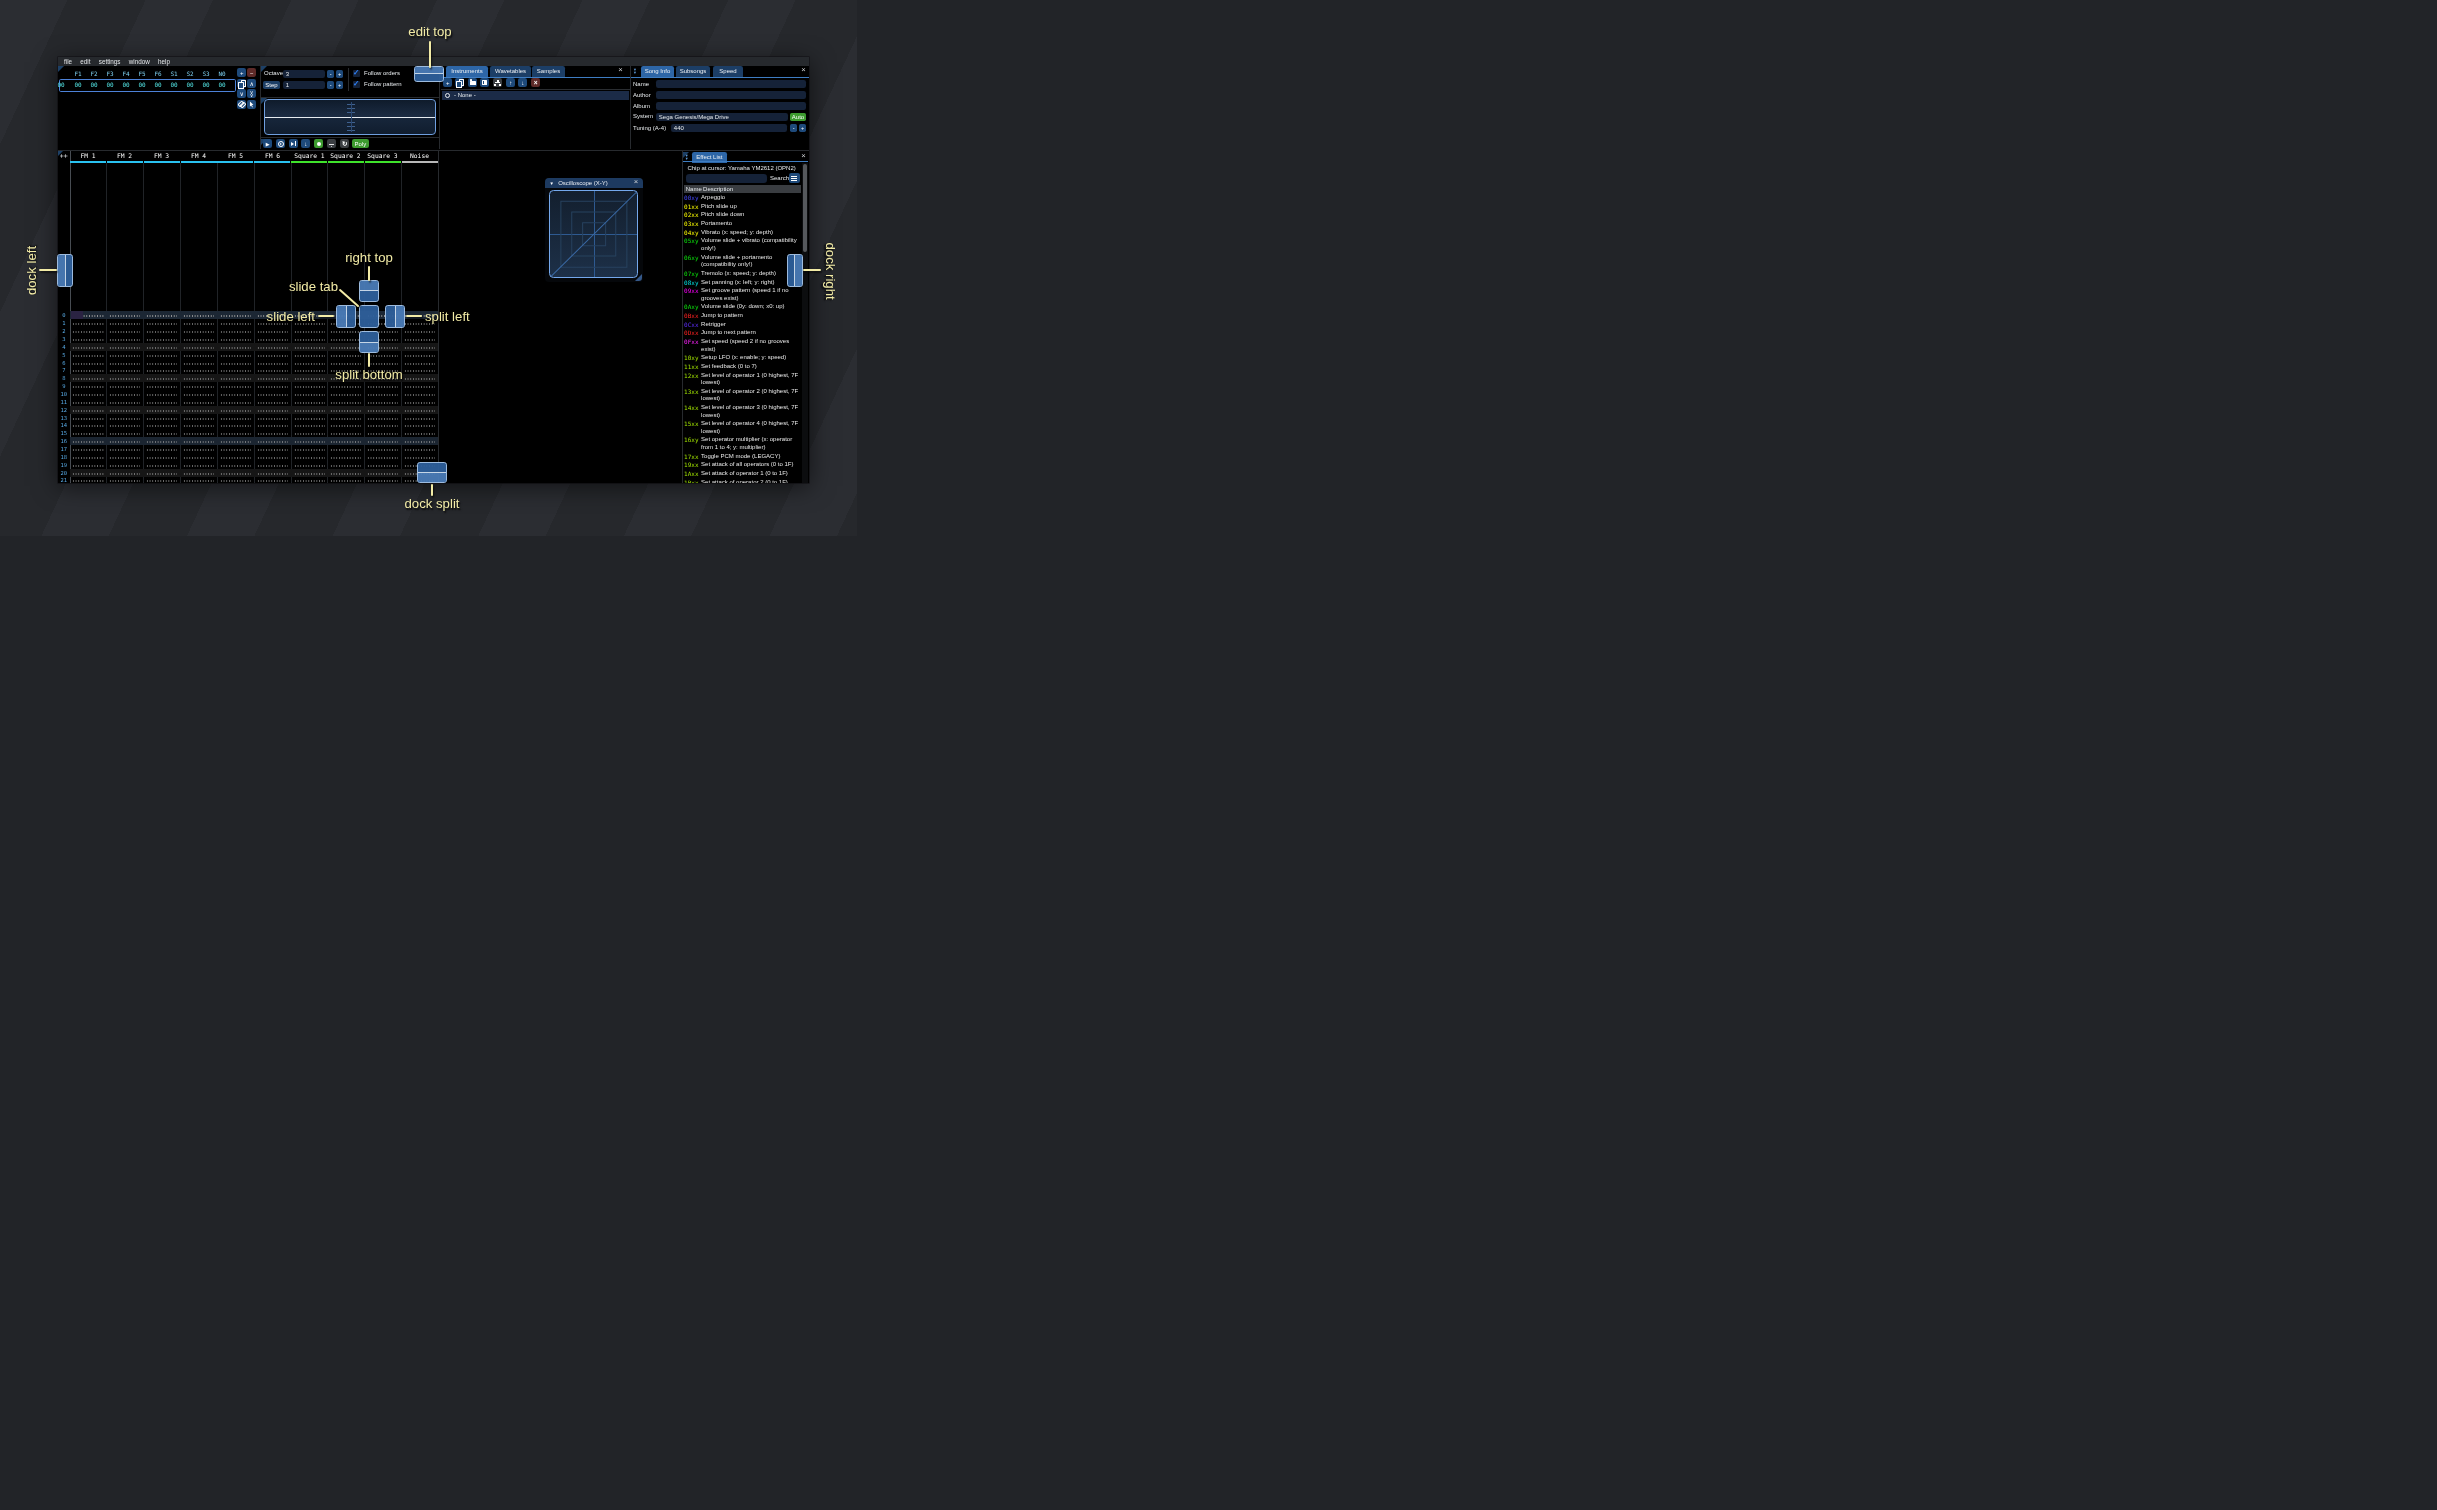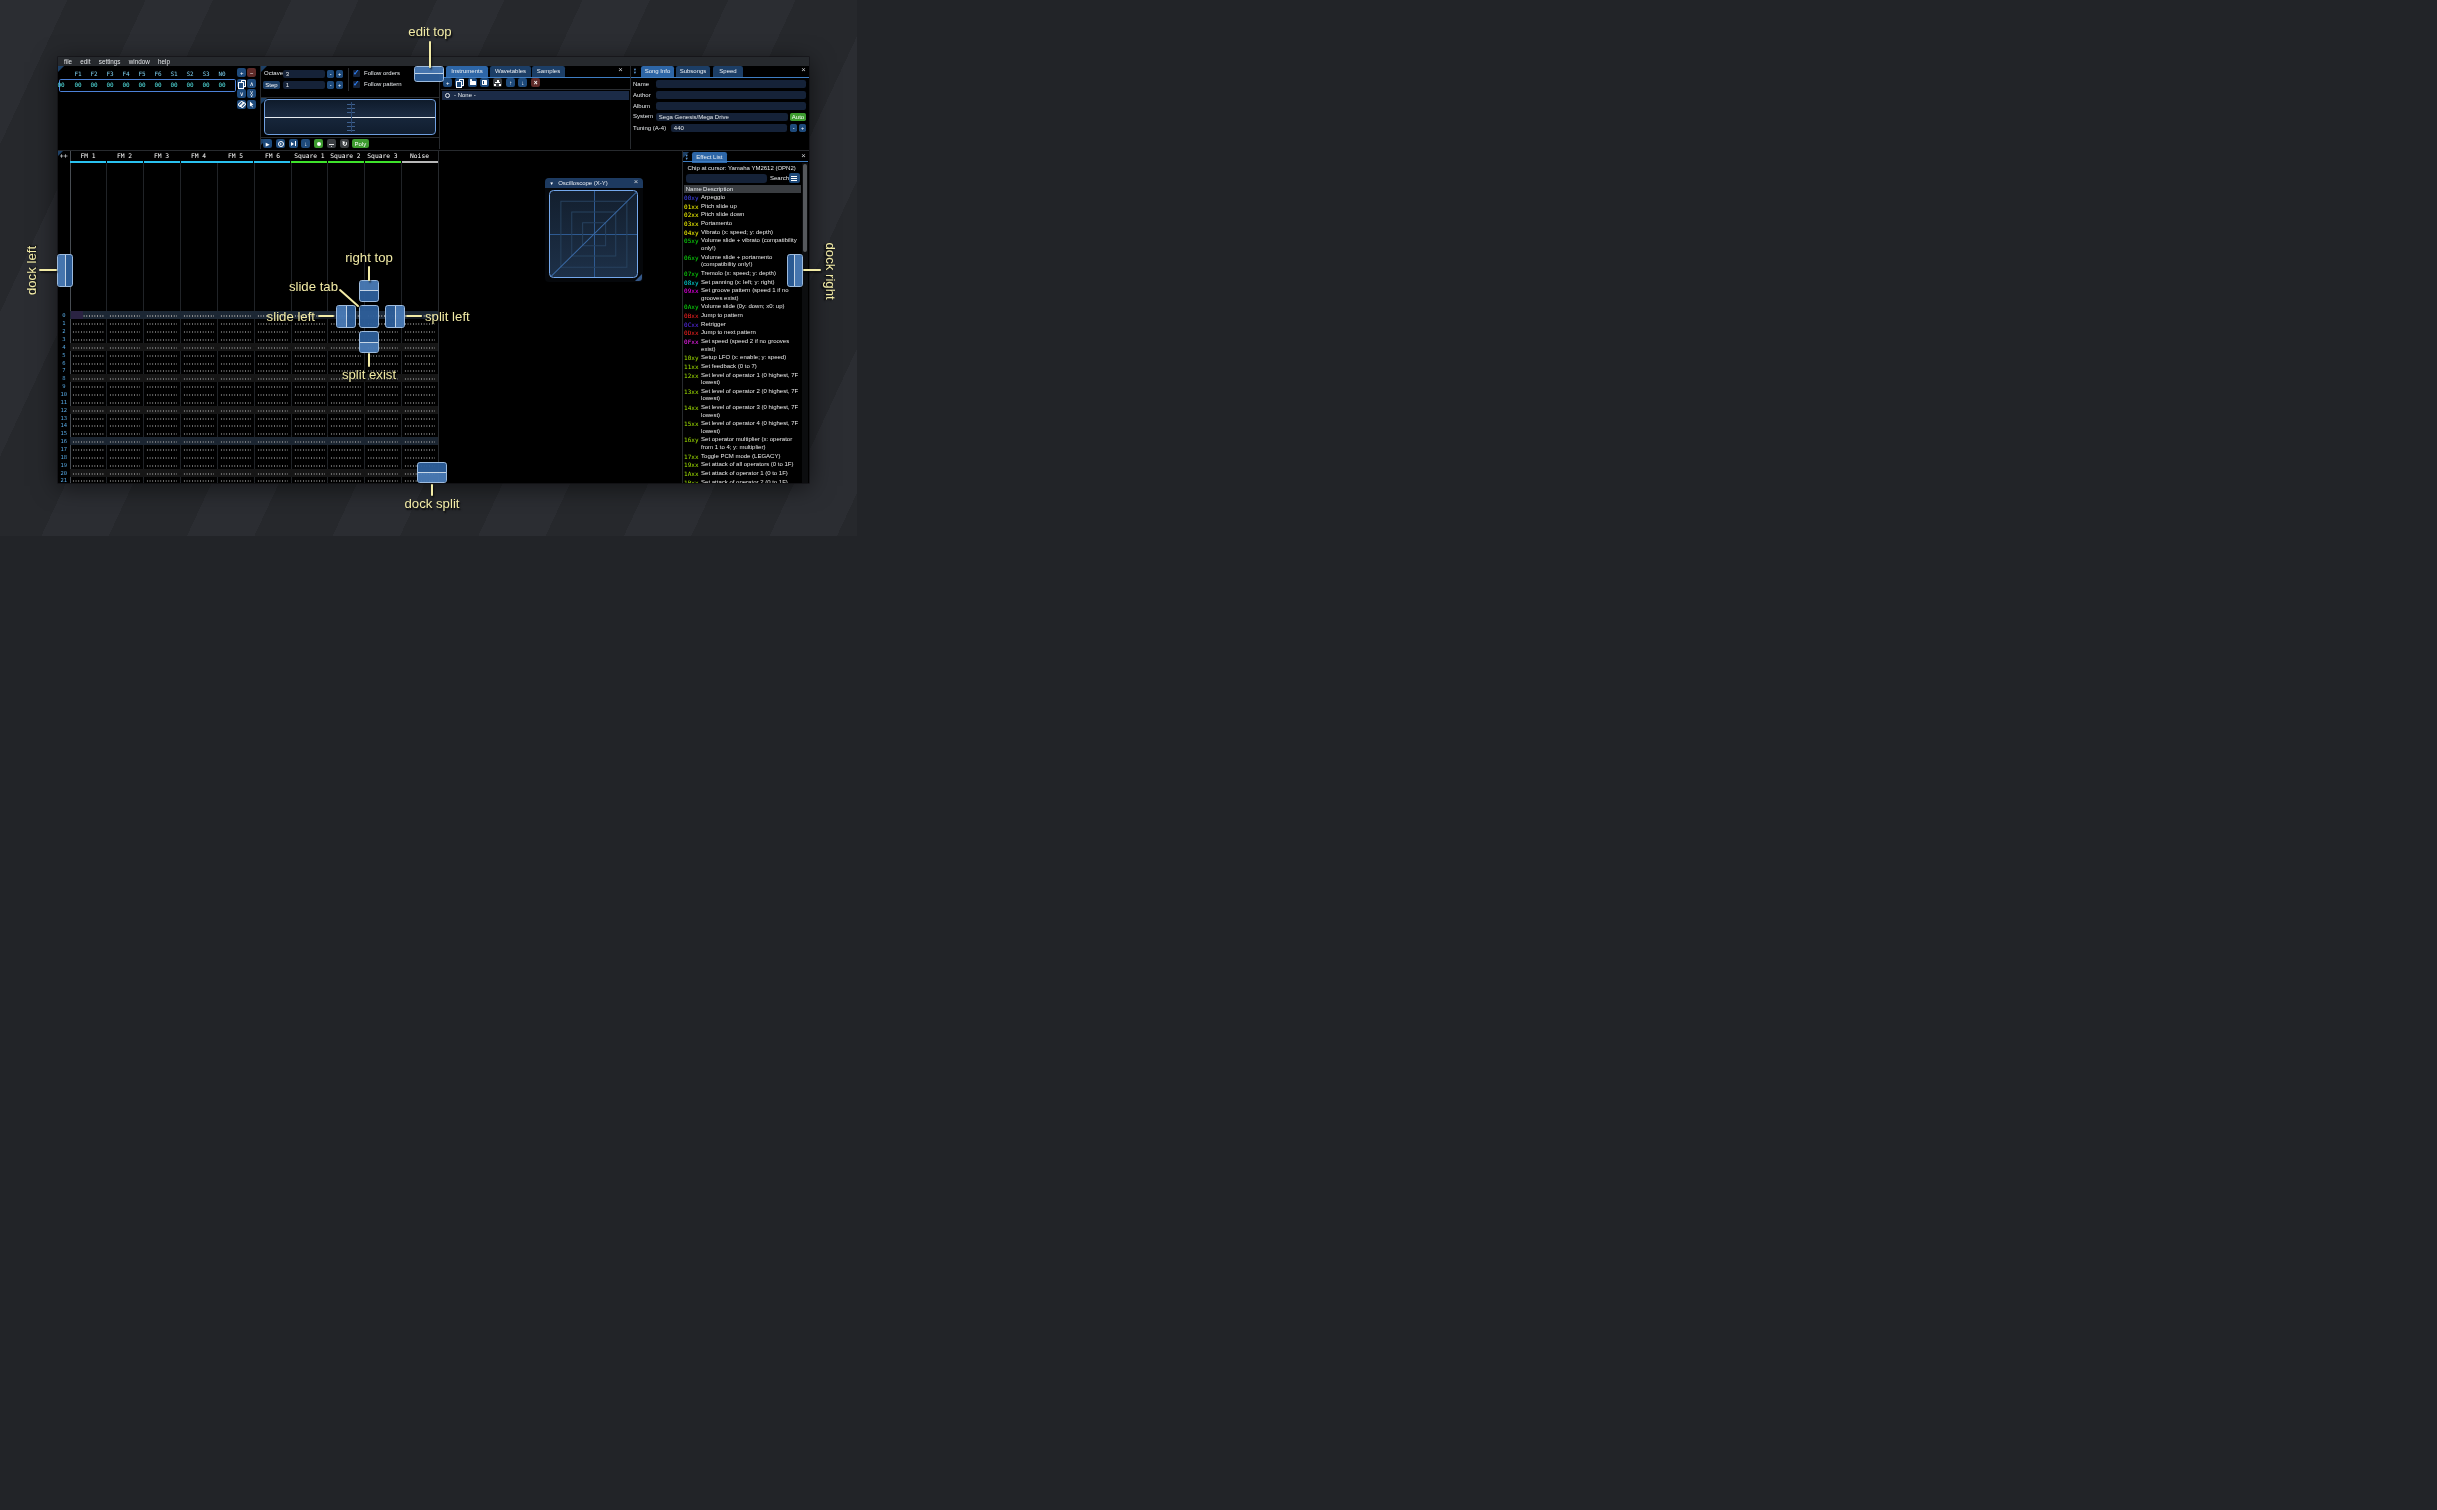--- a/index.html
+++ b/index.html
@@ -1320,7 +1320,7 @@
     <div class="dv" style="left:0;right:0;top:51%;height:0.6px;"></div>
   </div>
   <div class="oline" style="left:368px;top:353px;width:2.2px;height:14.4px;"></div>
-  <div class="olabel" style="left:369px;top:367px;transform:translateX(-50%);">split exist</div>
+  <div class="olabel" style="left:369px;top:367px;transform:translateX(-50%);">split bottom</div>
 </div>
 
 

